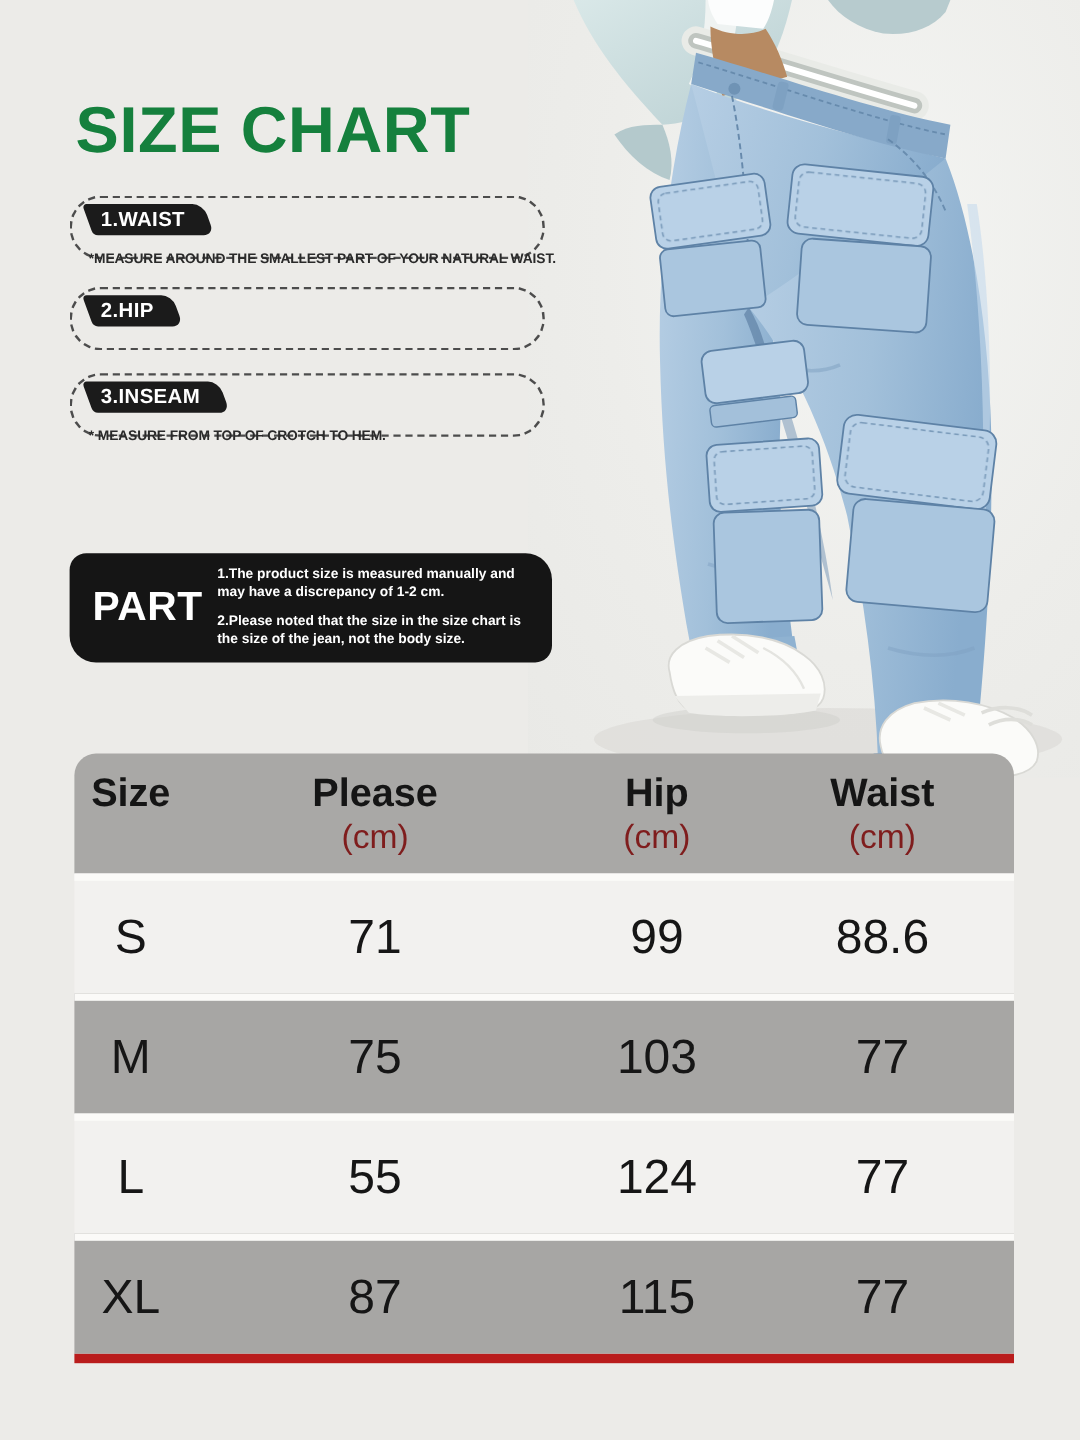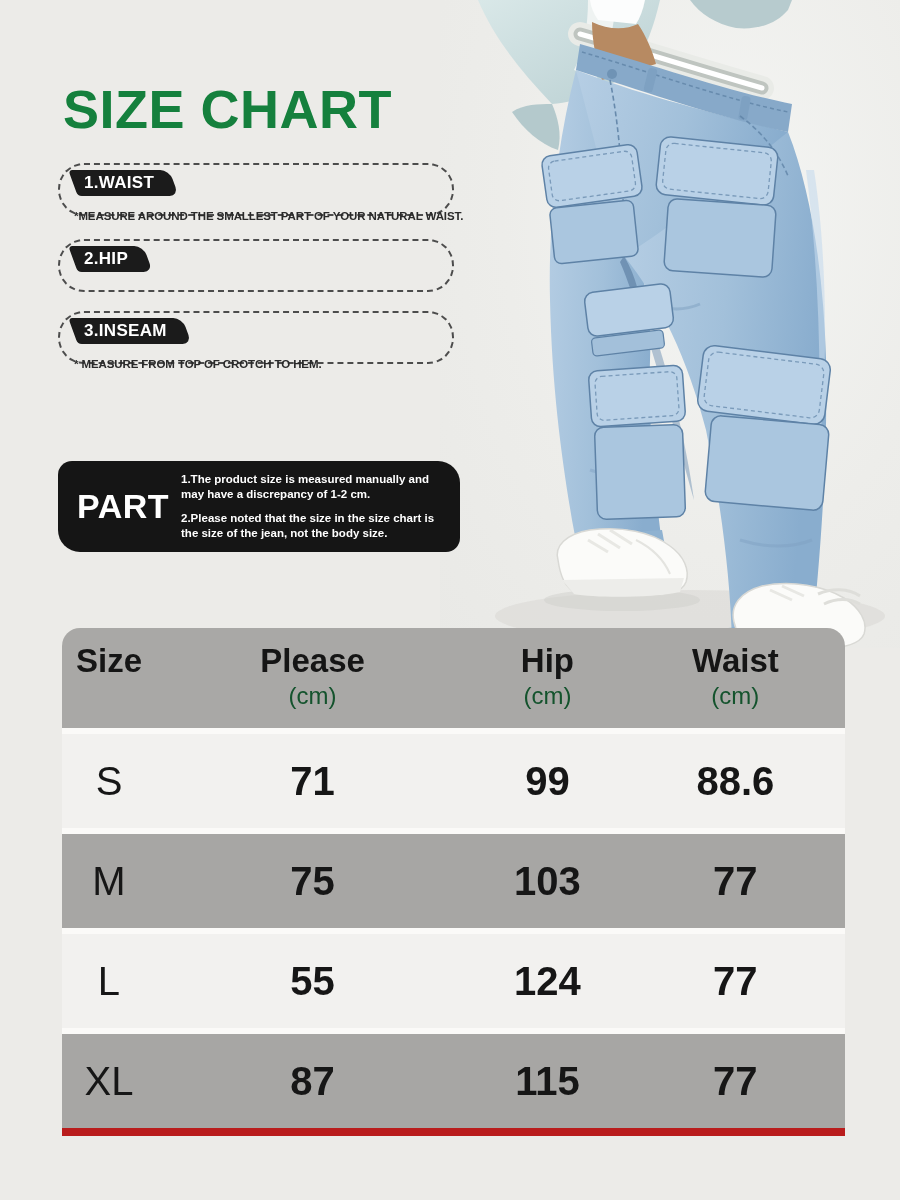--- a/index.html
+++ b/index.html
@@ -72,7 +72,7 @@
   }
   .th{display:flex;flex-direction:column;align-items:center;padding-top:15px;box-sizing:border-box;}
   .th-label{font-size:33px;font-weight:600;color:#151515;line-height:1.1;}
-  .th-unit{font-size:24px;font-weight:500;color:#14532d;margin-top:3px;}
+  .th-unit{font-size:28px;font-weight:500;color:#7f1d1d;margin-top:3px;}
   .trow{
     height:94px;border-top:6px solid #fbfaf8;
     display:grid;grid-template-columns:12% 40% 20% 28%;

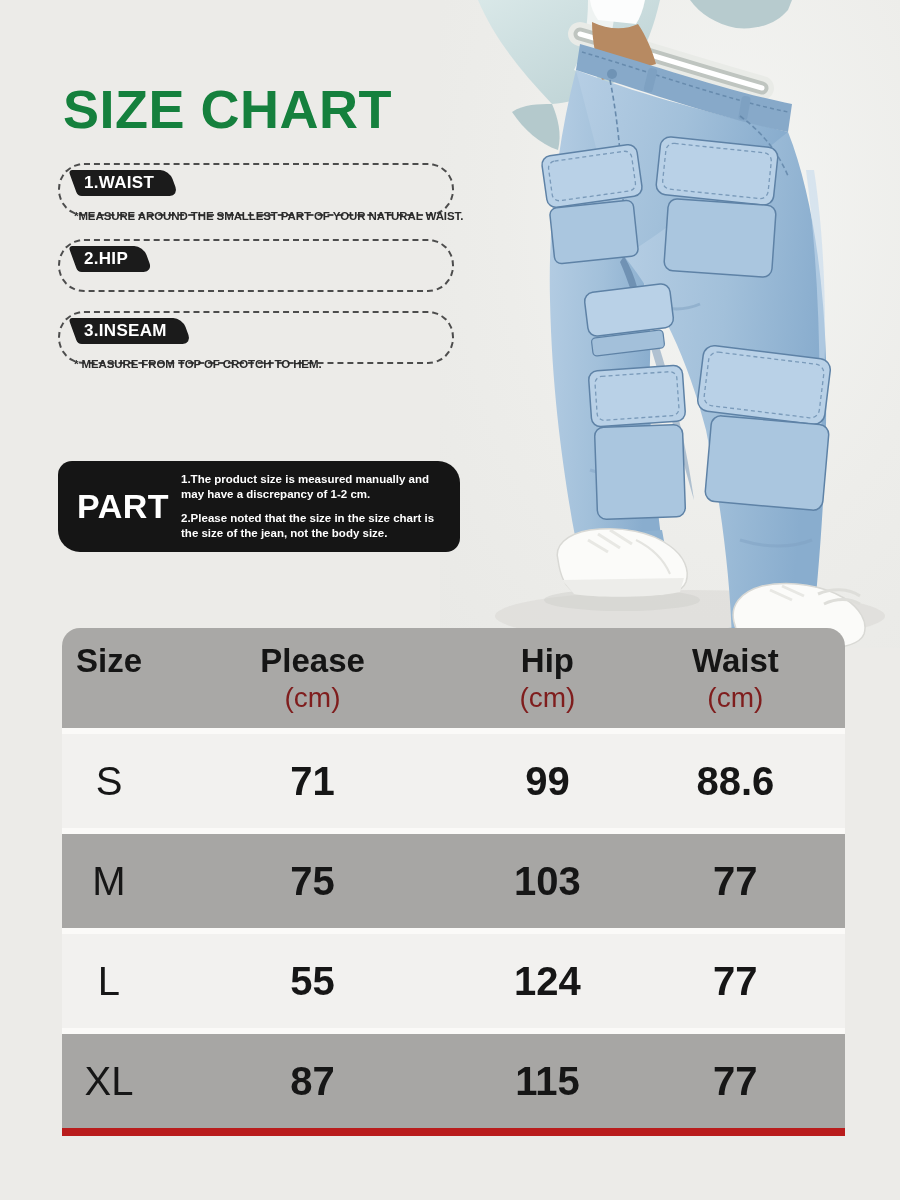--- a/index.html
+++ b/index.html
@@ -80,7 +80,7 @@
   }
   .trow.light{background:#f2f1ef;}
   .trow.dark{background:#a7a6a4;}
-  .td{font-size:40px;font-weight:700;color:#161616;}
+  .td{font-size:40px;font-weight:400;color:#161616;}
   .td.size-cell{font-weight:500;}
 </style>
 </head>

